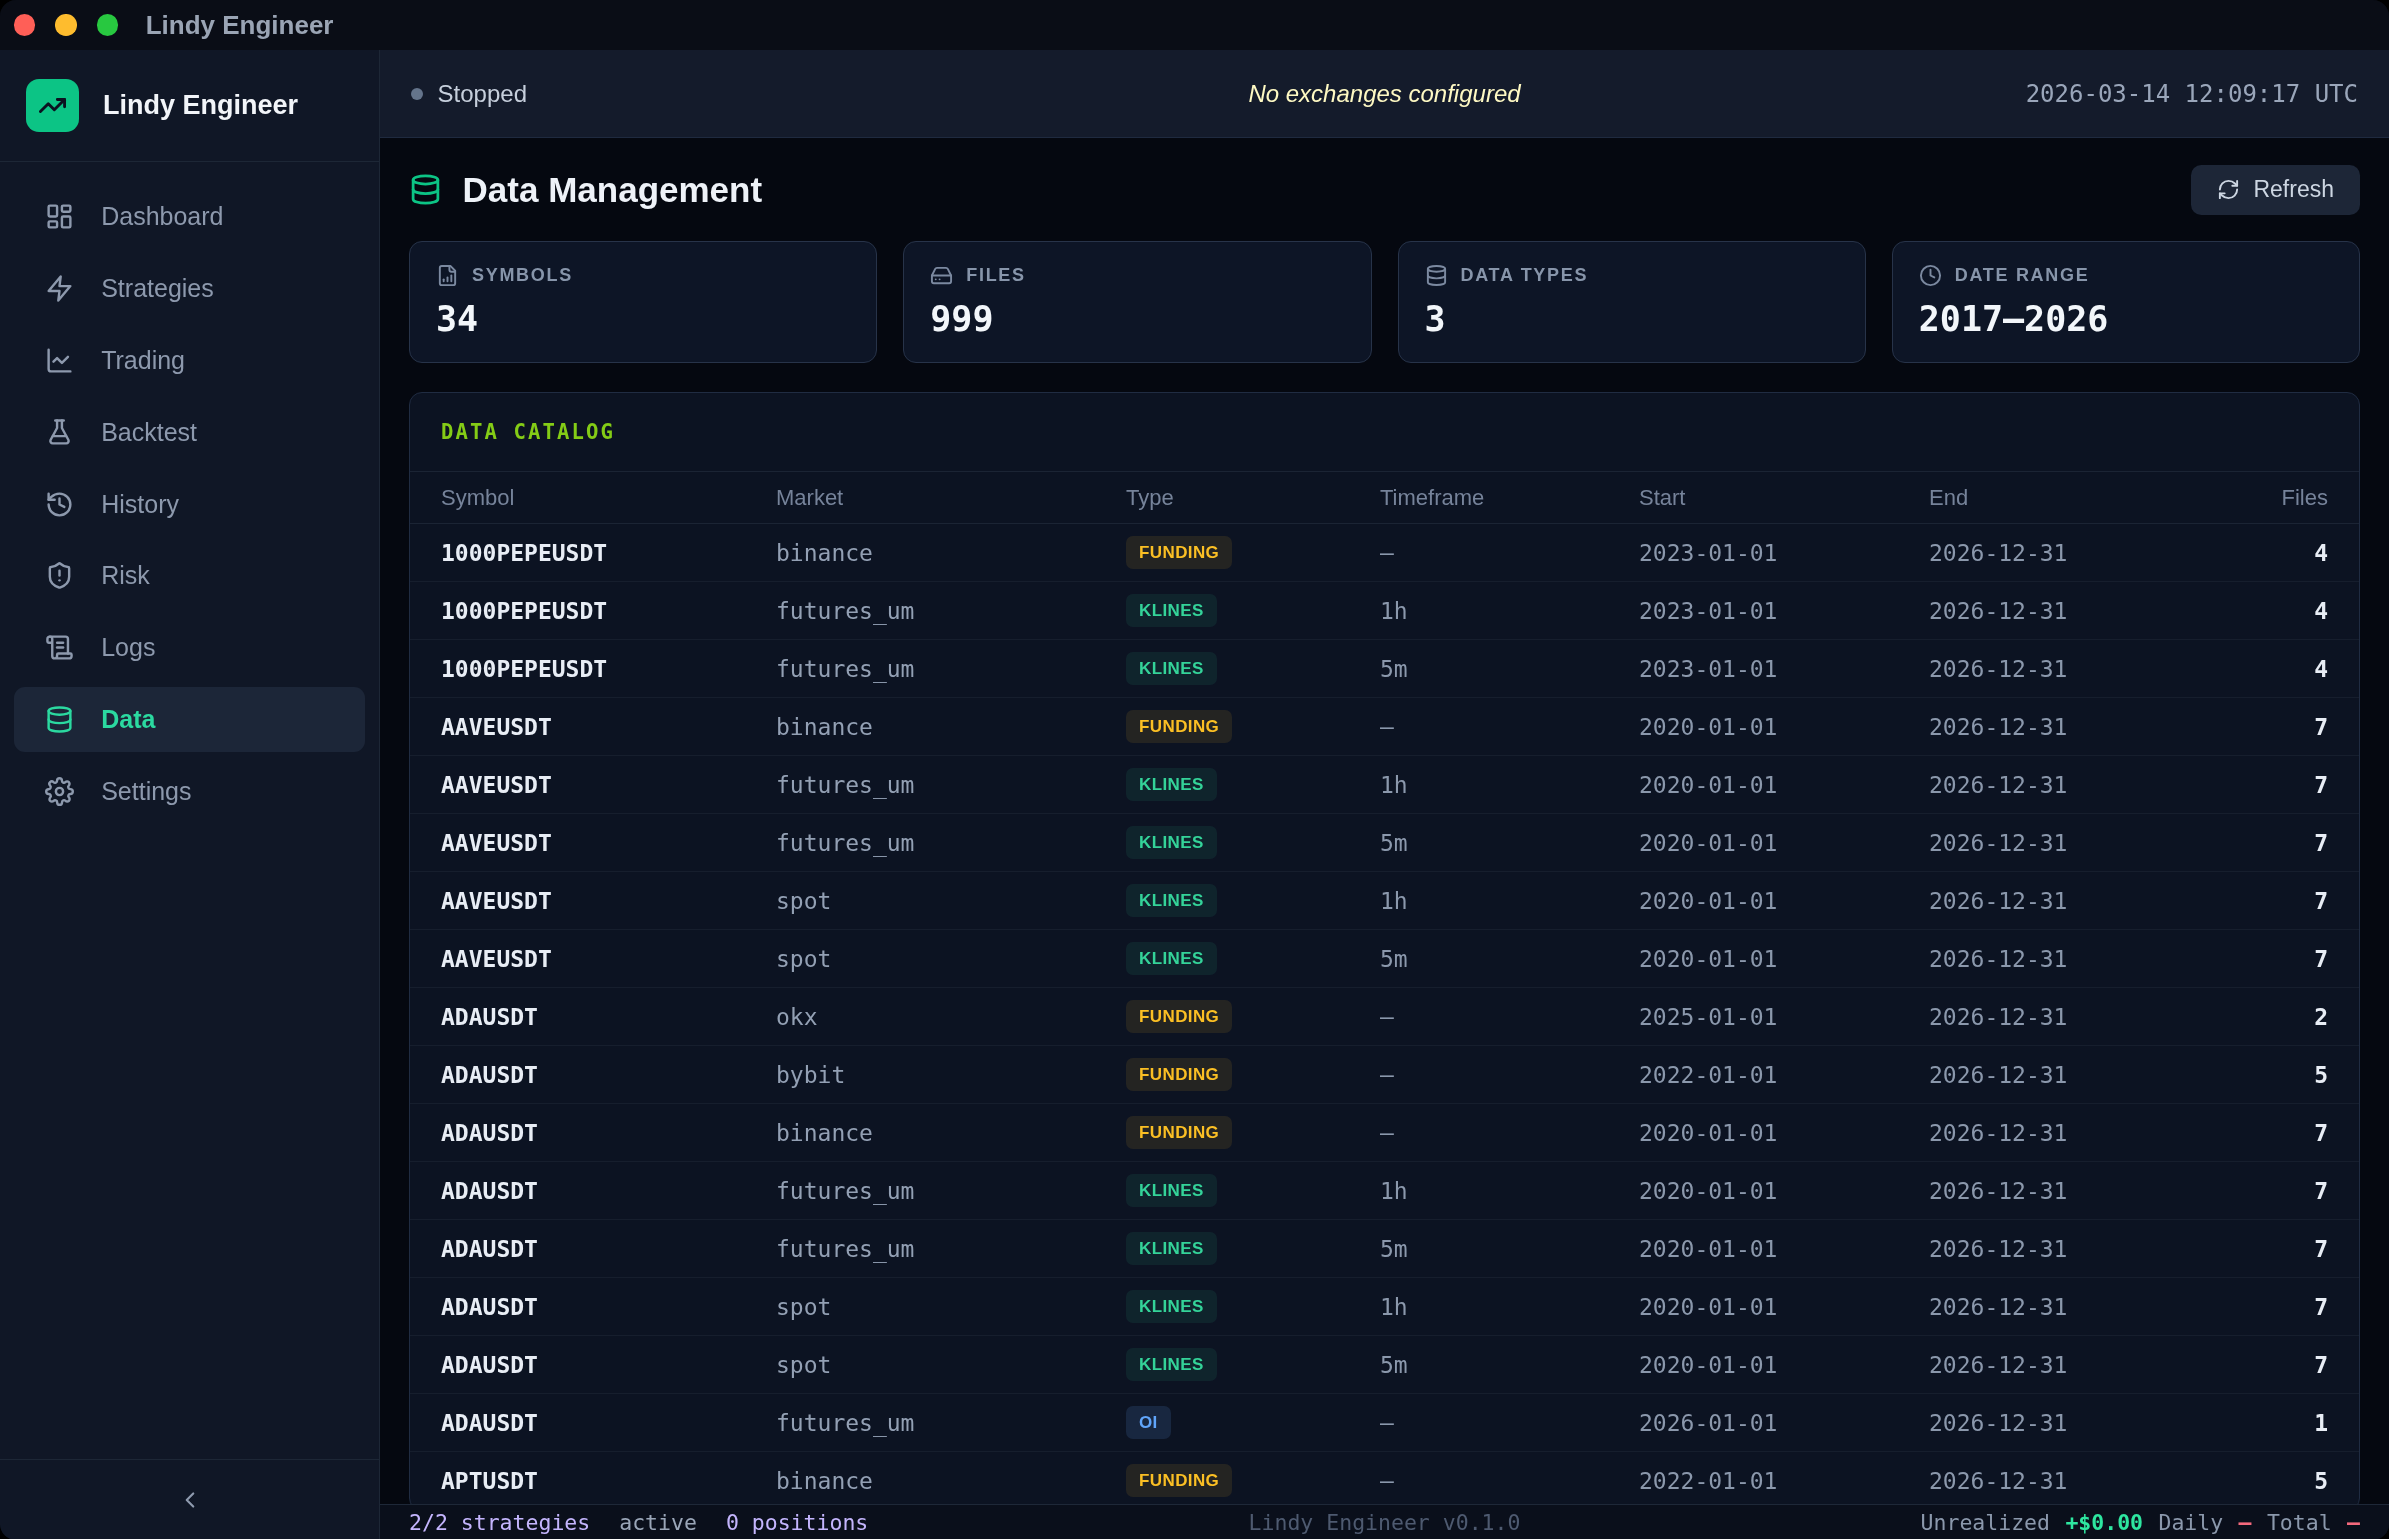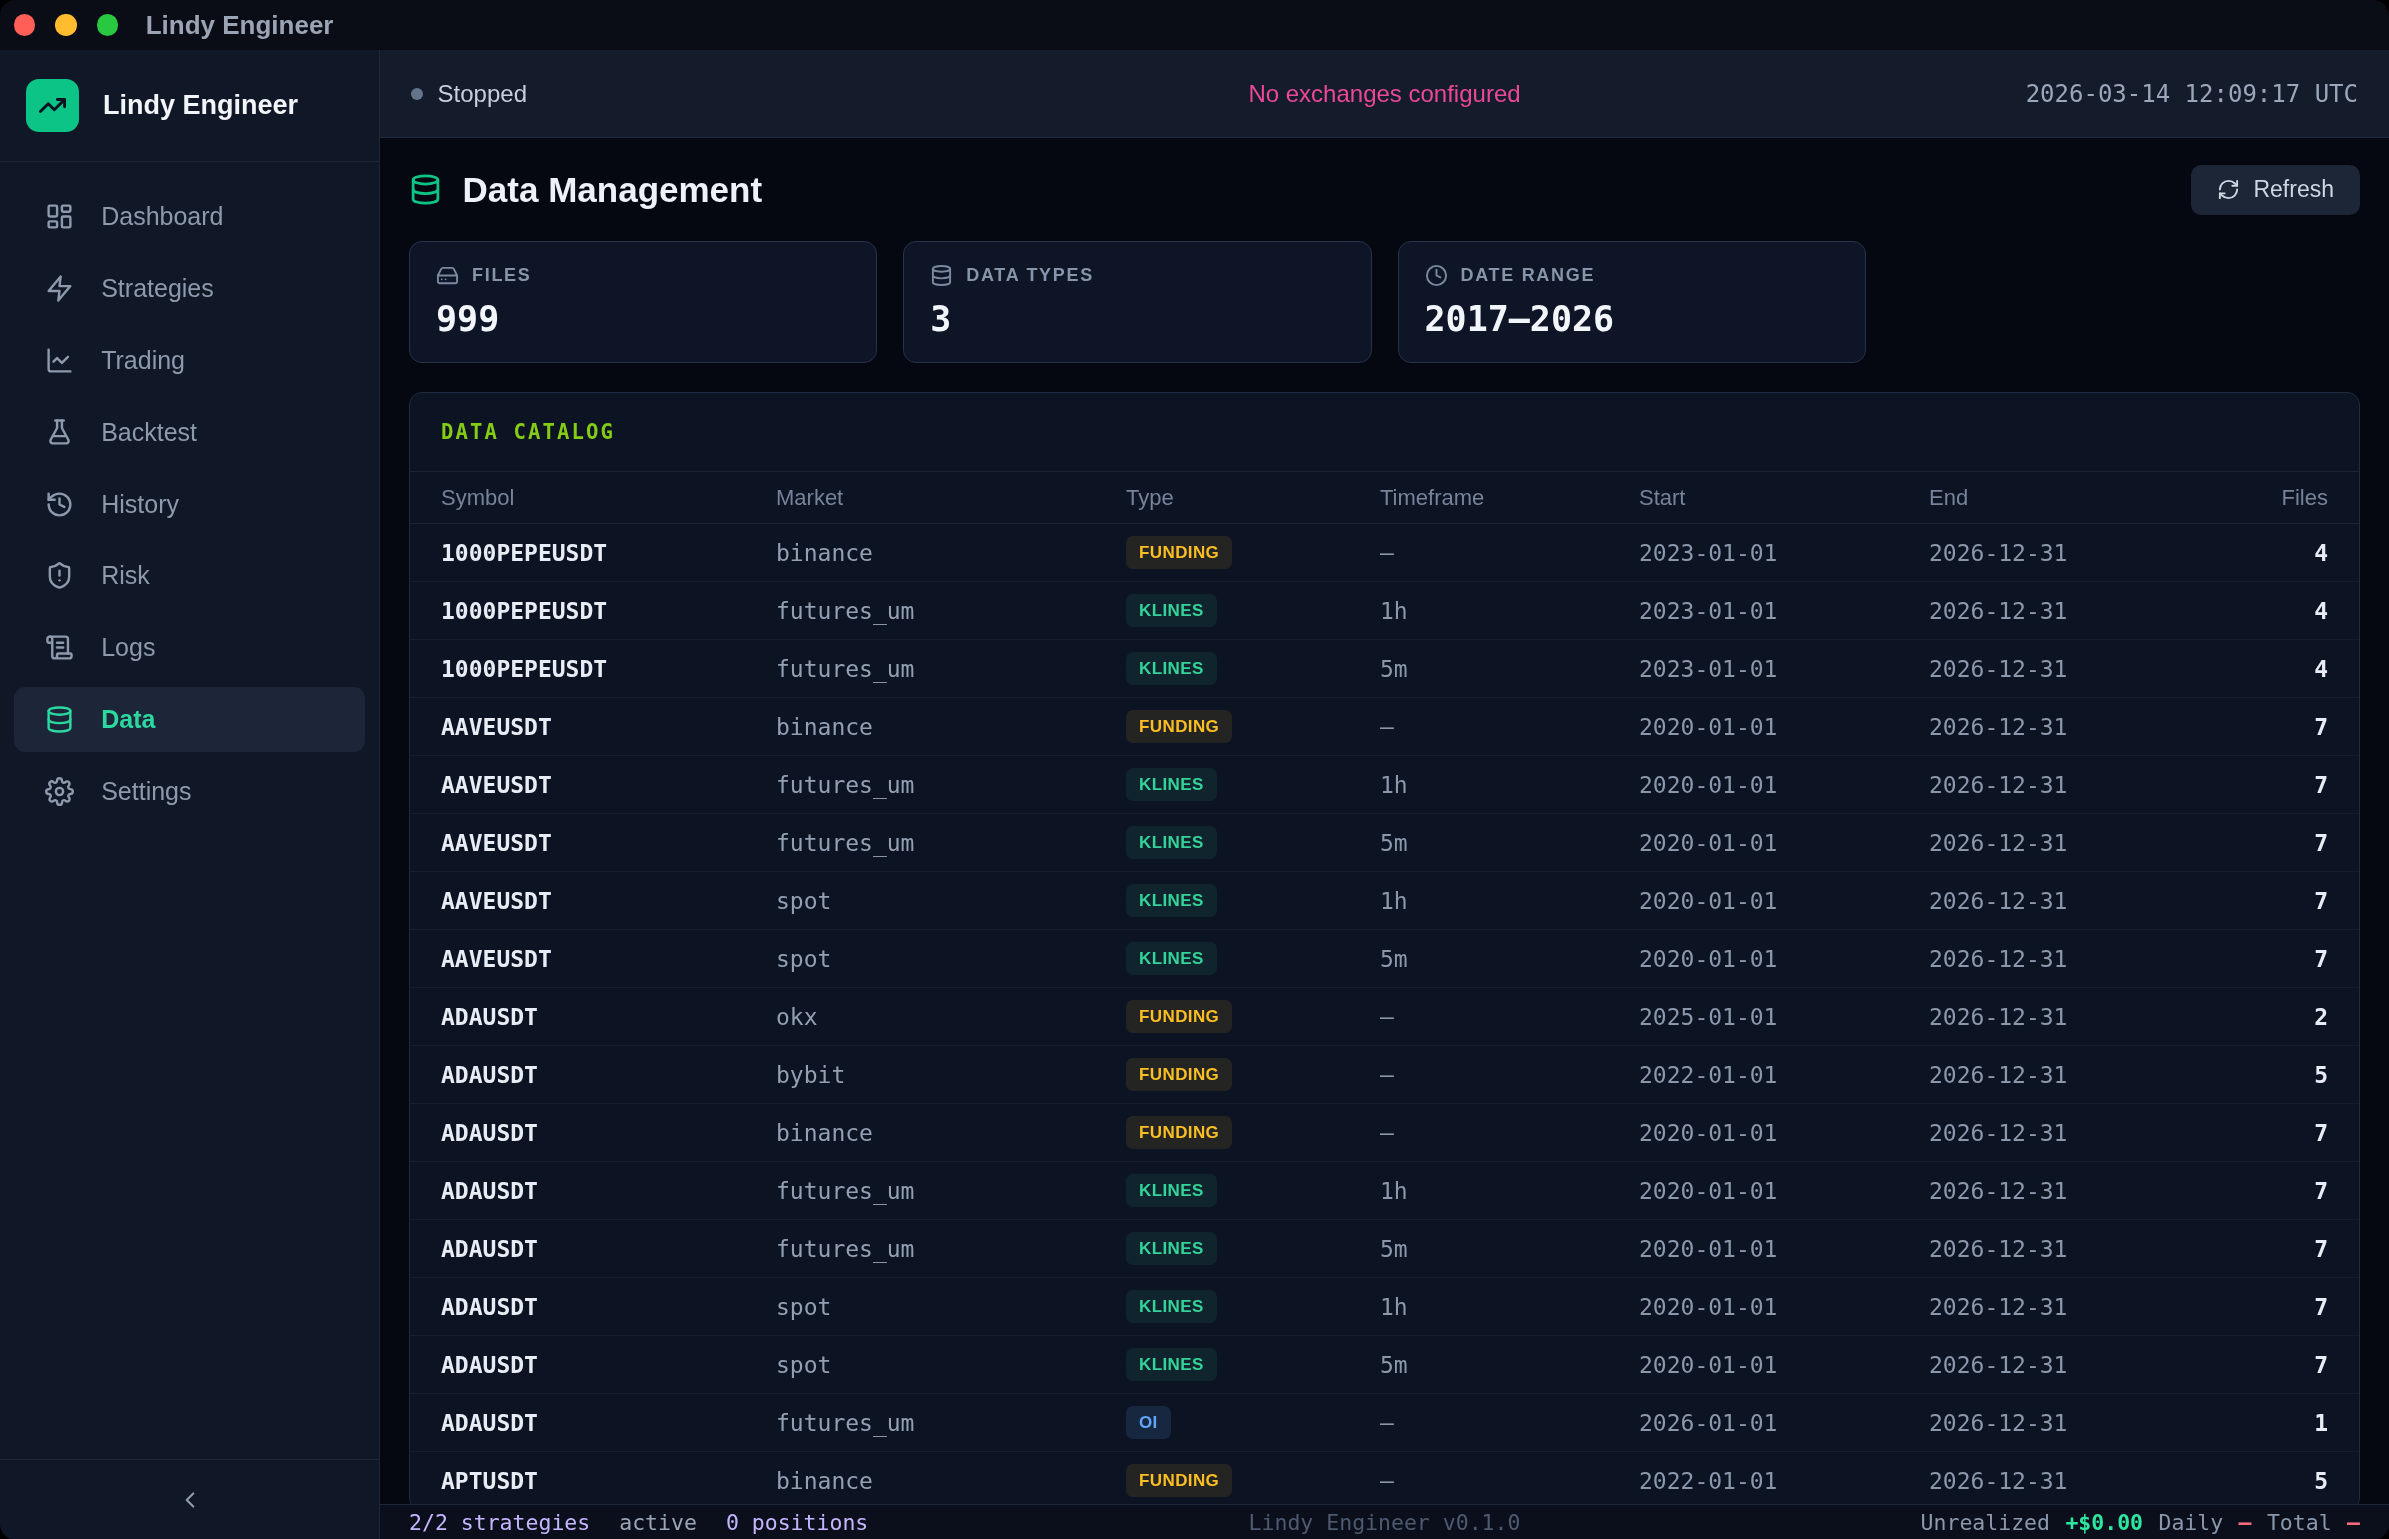--- a/index.html
+++ b/index.html
@@ -41,7 +41,7 @@
   .engine-status{display:flex;align-items:center;gap:14.6px;}
   .status-dot{width:12px;height:12px;border-radius:50%;background:#64748b;}
   .status-label{font-size:24px;font-weight:500;color:#c6cfdc;}
-  .topbar-msg{position:absolute;left:0;right:0;text-align:center;font-size:24px;color:#ec4899;pointer-events:none;}
+  .topbar-msg{position:absolute;left:0;right:0;text-align:center;font-size:24px;color:#fef9c3;pointer-events:none;font-style:italic;}
   .topbar-clock{margin-left:auto;font-size:24px;color:#9aa6ba;}
 
   .content{flex:1;min-height:0;overflow:hidden;padding:24px 29px 0 29px;}

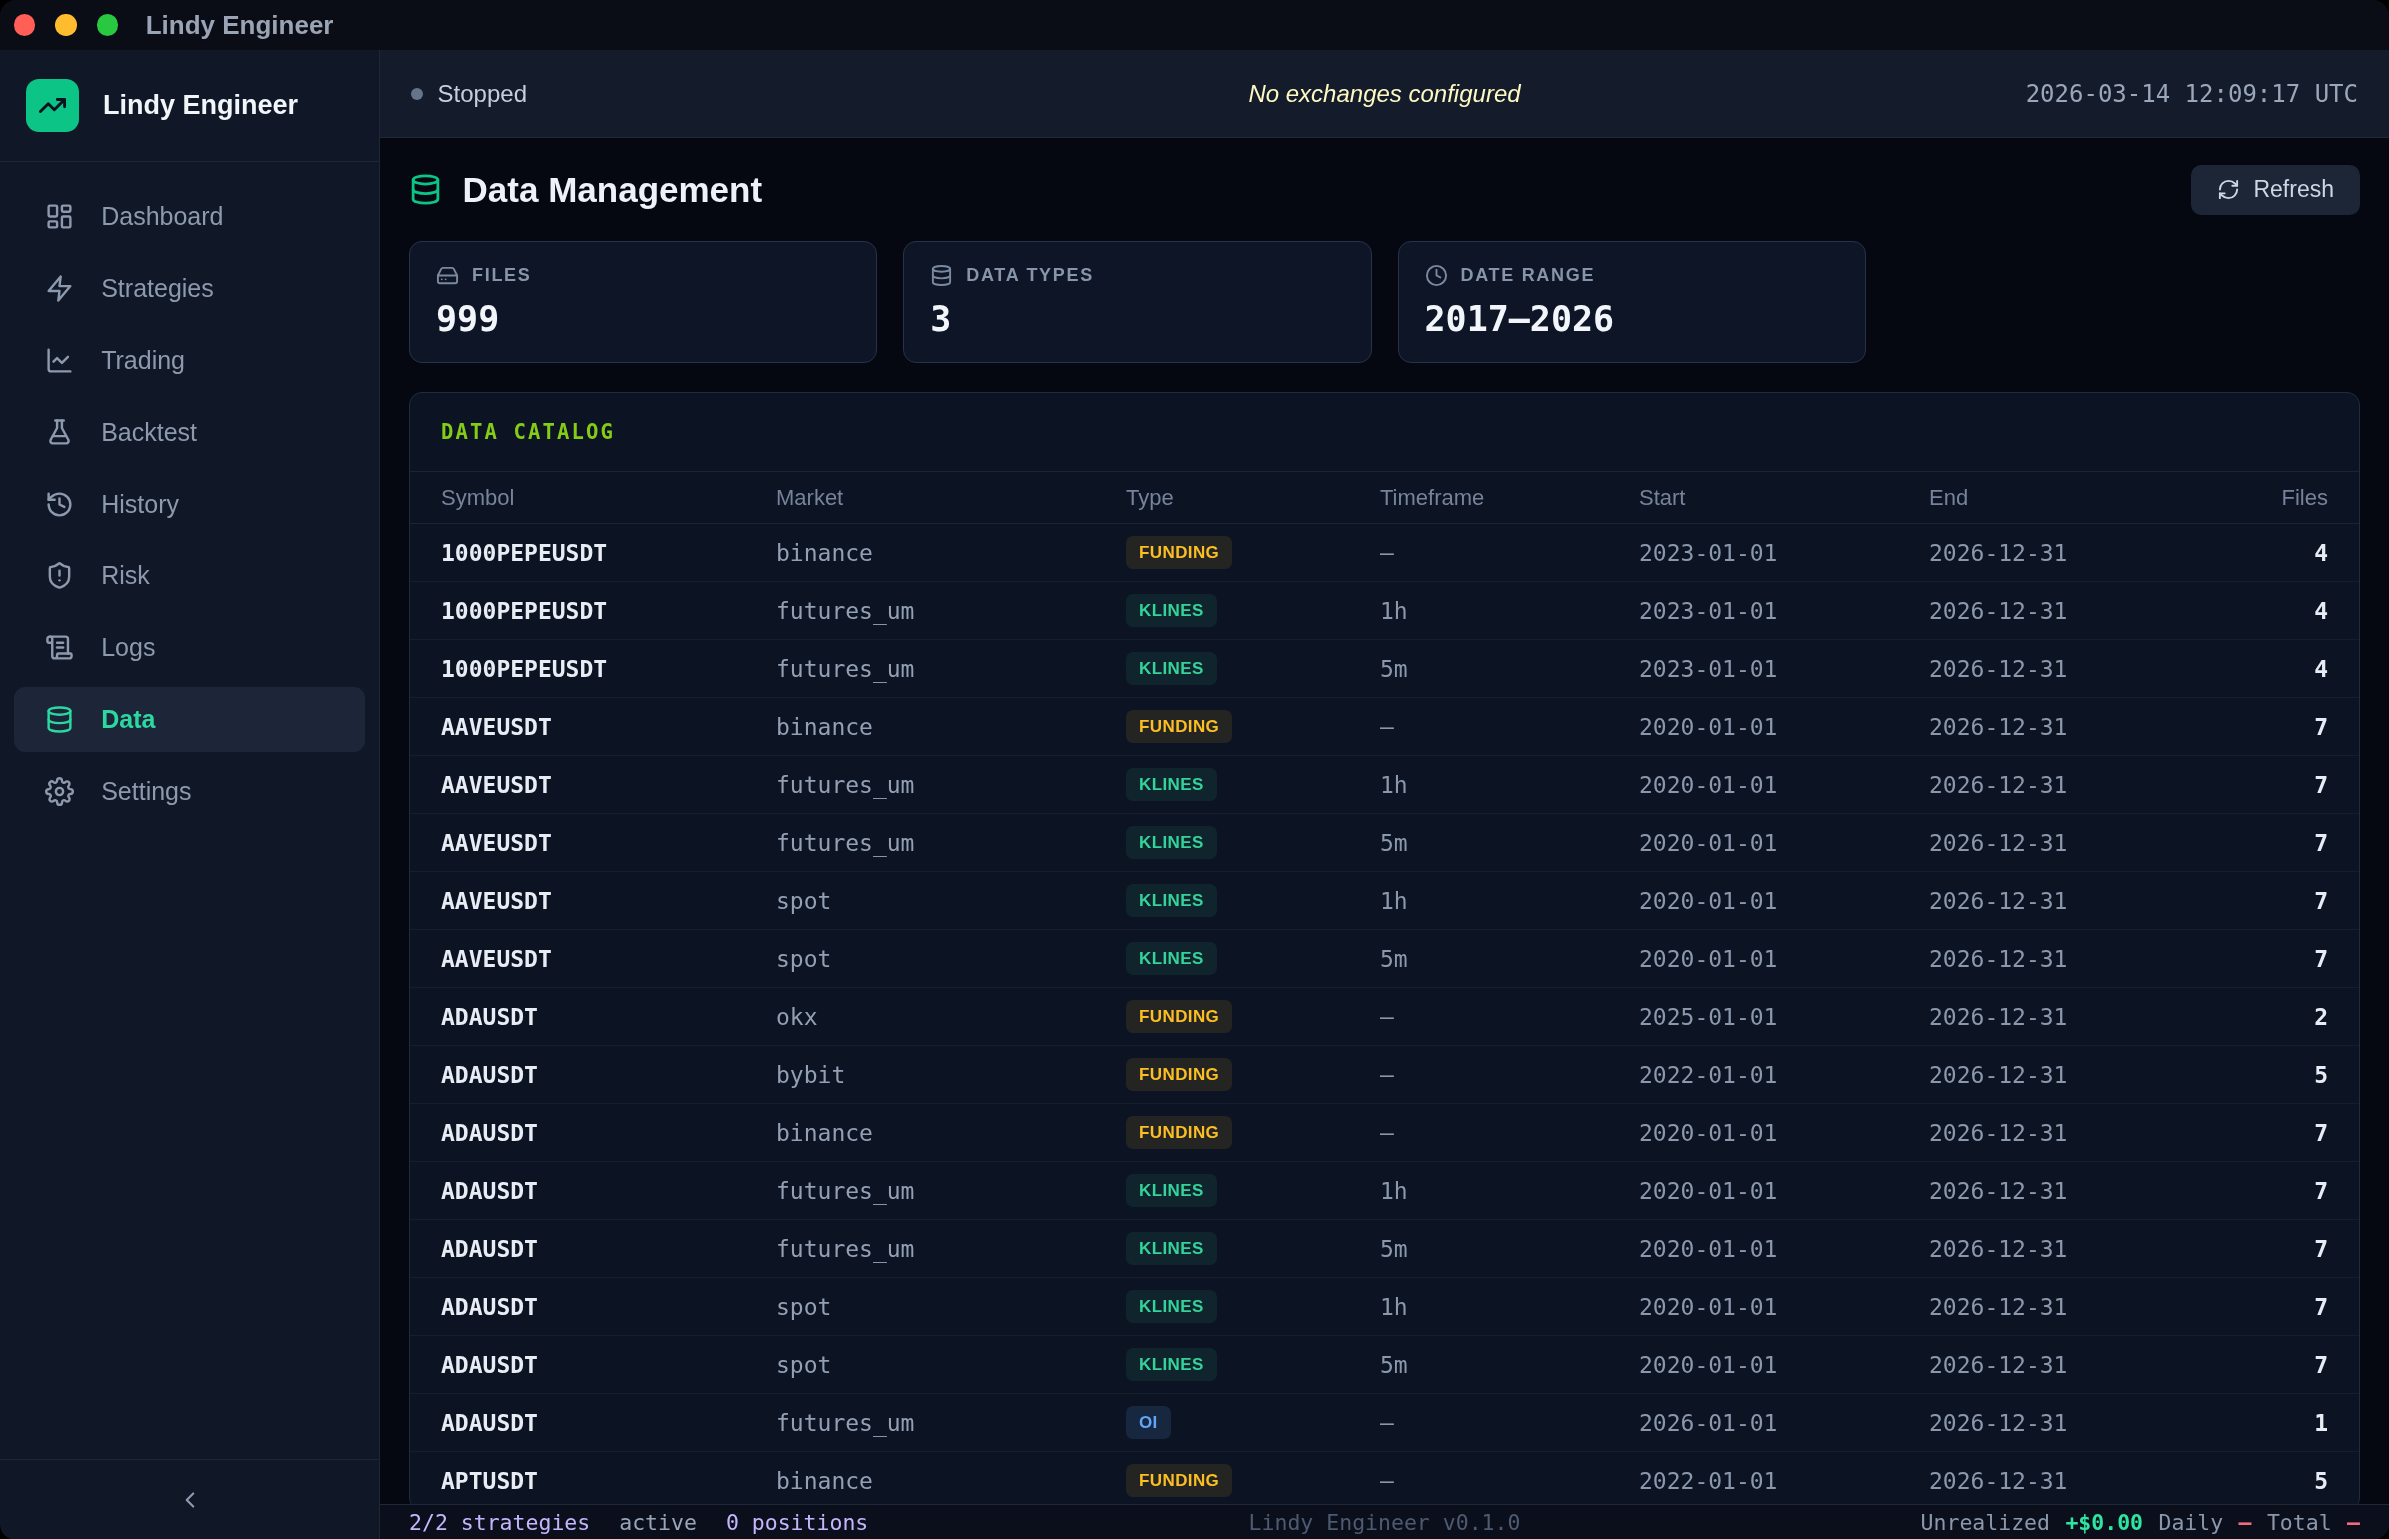--- a/index.html
+++ b/index.html
@@ -232,6 +232,19 @@
         </div>
 
         <div class="stats" id="stats">
+  <div class="stat-card">
+    <div class="stat-label">
+      <svg viewBox="0 0 24 24" fill="none" stroke="currentColor" stroke-width="2" stroke-linecap="round" stroke-linejoin="round">
+                  <path d="M15 2H6a2 2 0 0 0-2 2v16a2 2 0 0 0 2 2h12a2 2 0 0 0 2-2V7Z"></path>
+                  <path d="M14 2v4a2 2 0 0 0 2 2h4"></path>
+                  <path d="M8 18v-2"></path>
+                  <path d="M12 18v-4"></path>
+                  <path d="M16 18v-6"></path>
+                </svg>
+      <span>SYMBOLS</span>
+    </div>
+    <div class="stat-value mono">34</div>
+  </div>
 
   <div class="stat-card">
     <div class="stat-label">

